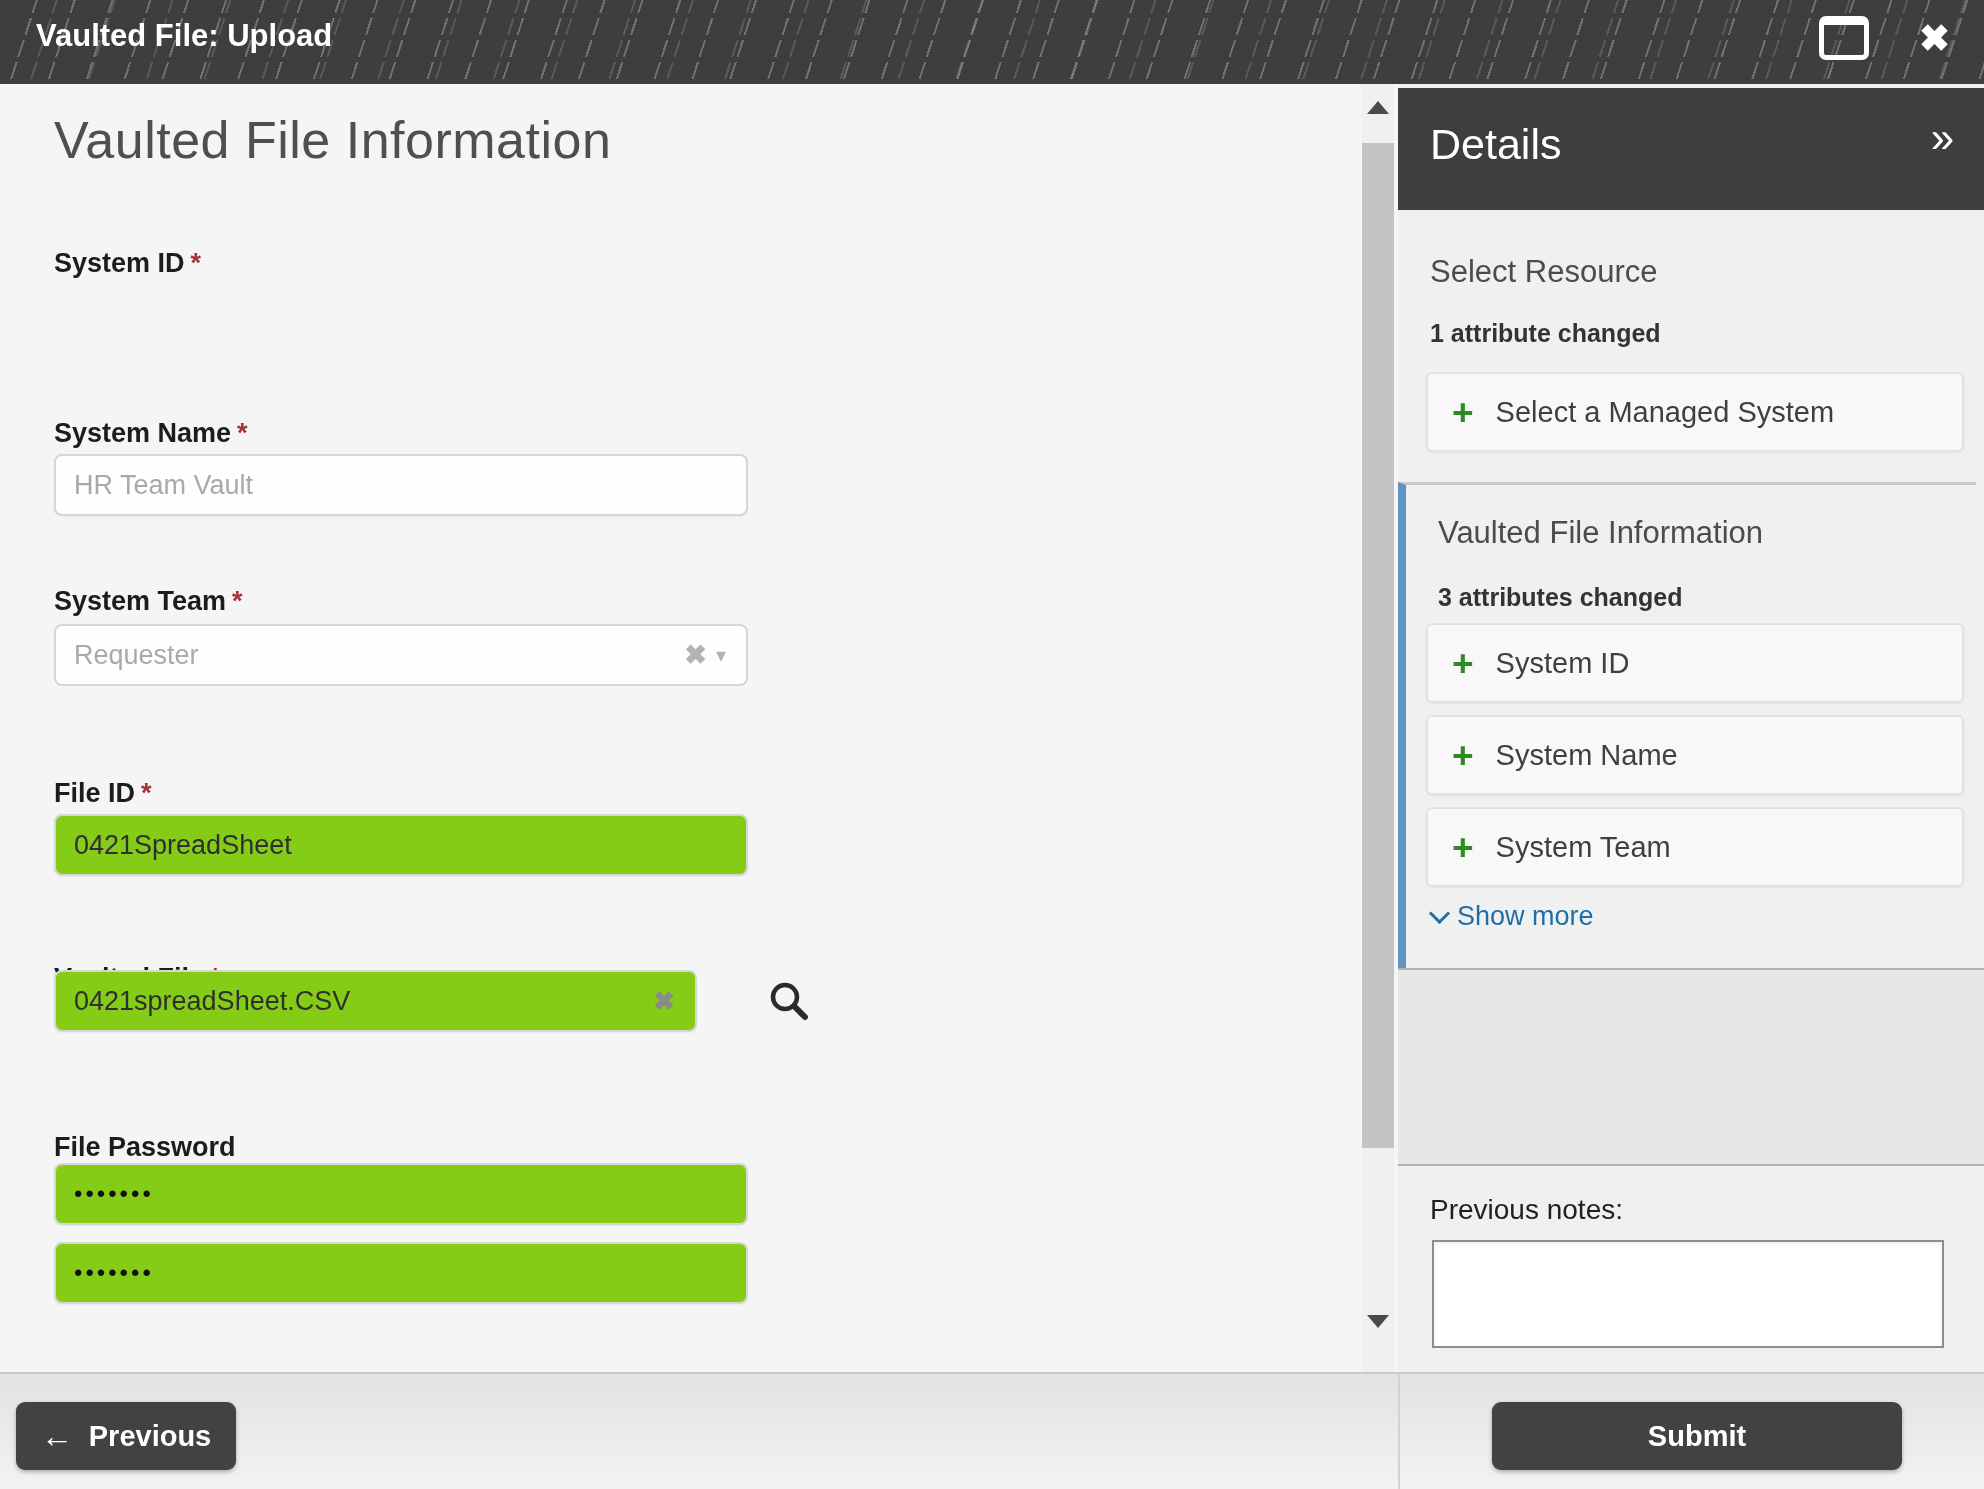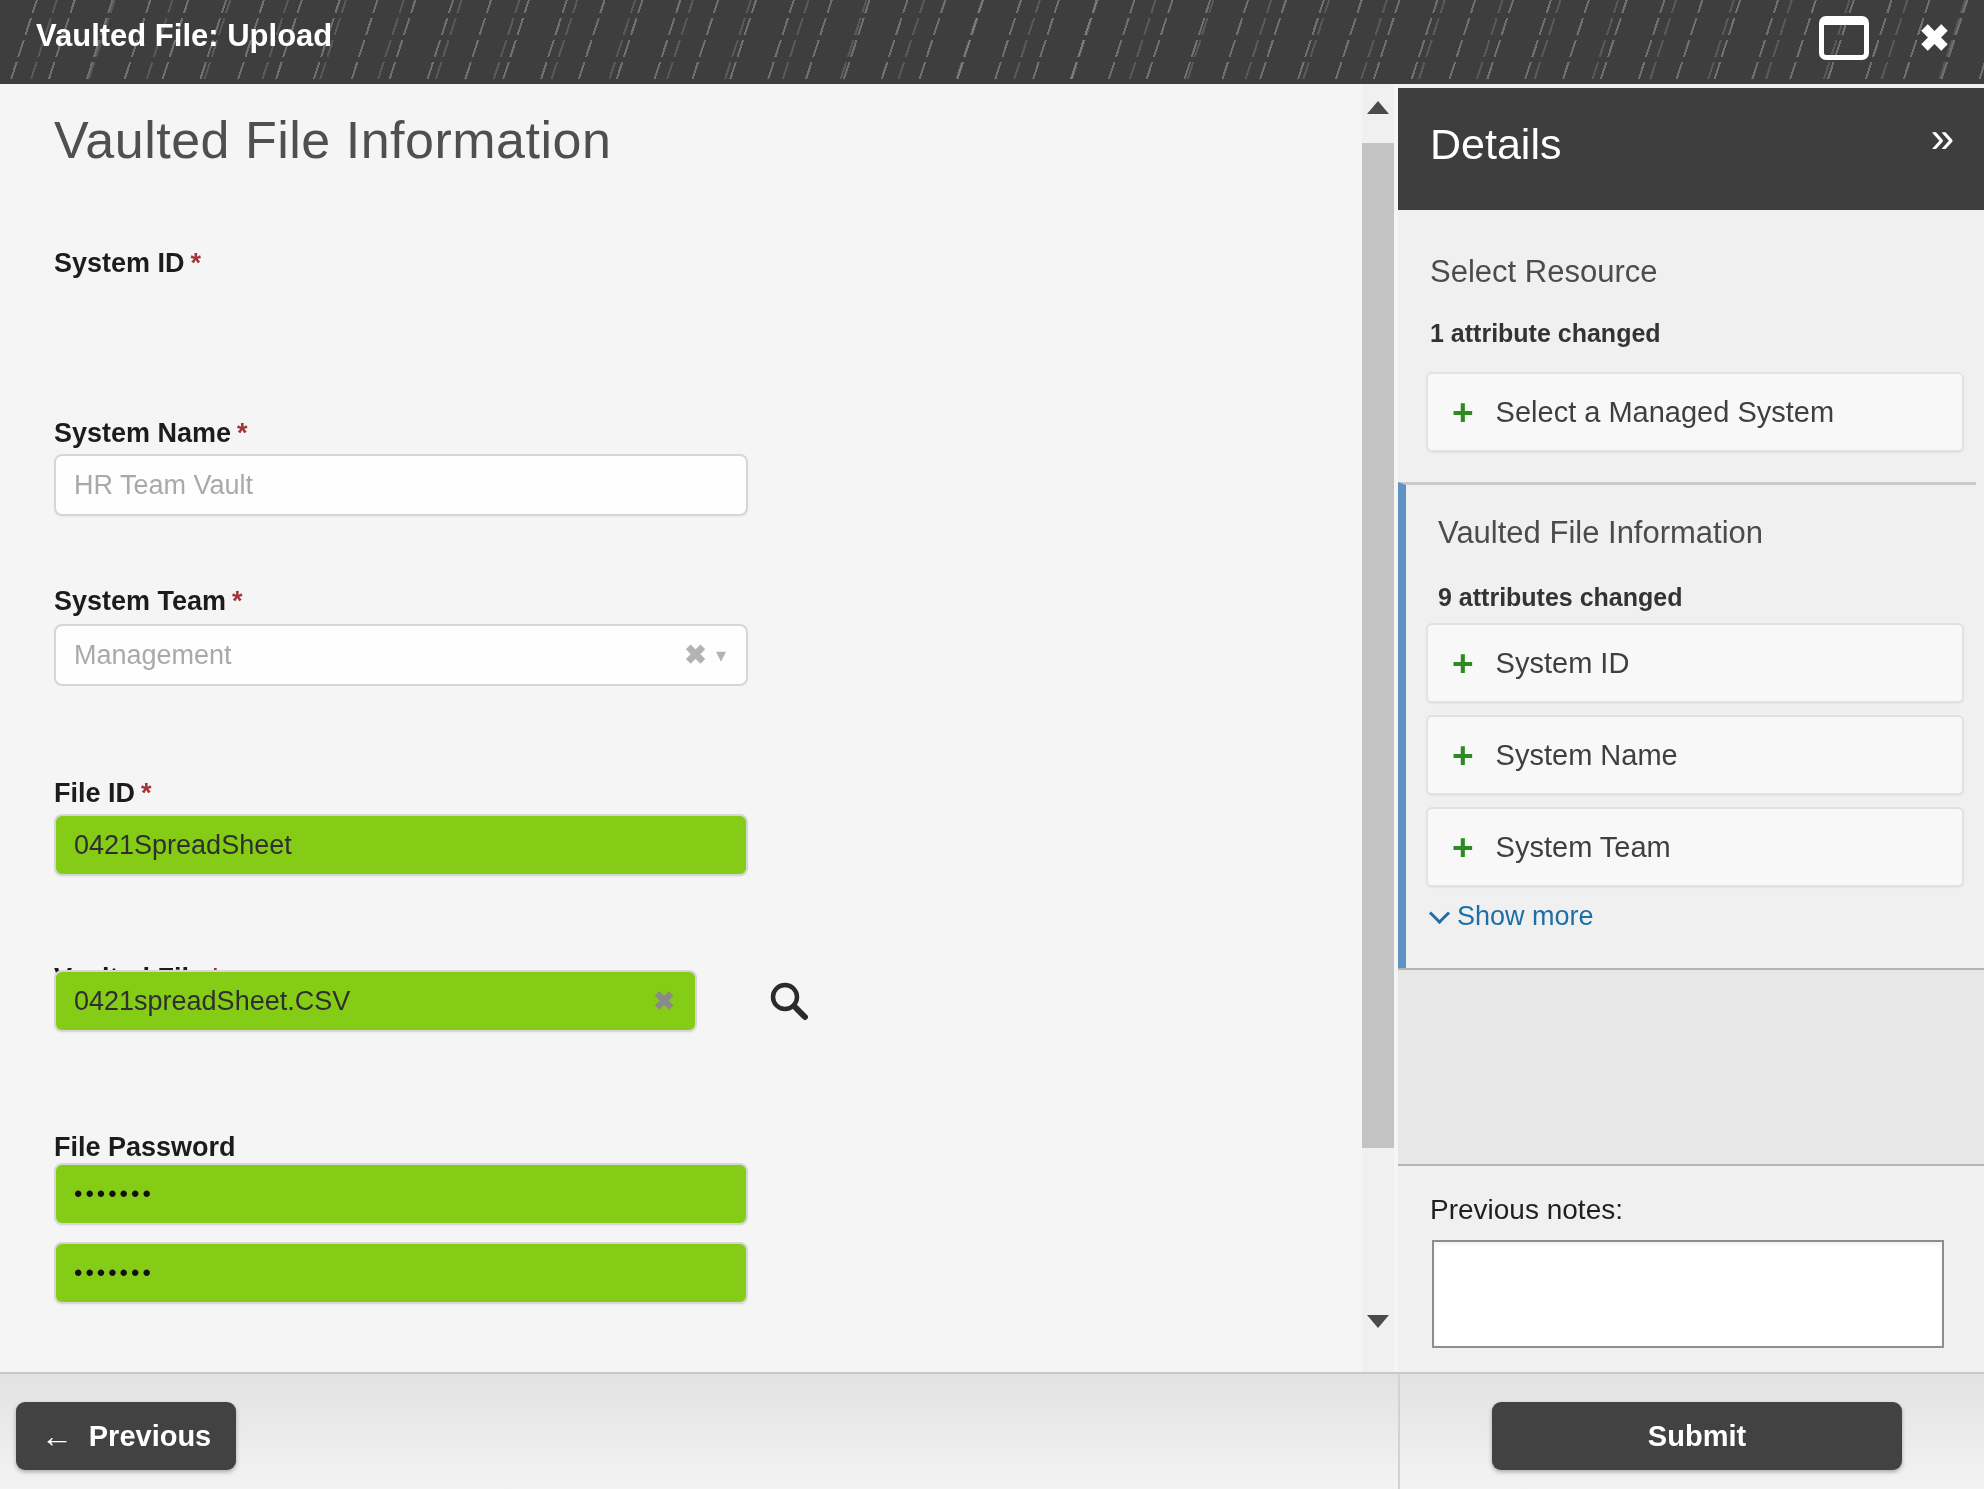--- a/index.html
+++ b/index.html
@@ -187,7 +187,7 @@
 
     <section class="vfi-section">
       <div class="sec-heading" style="left:32px;top:30px;">Vaulted File Information</div>
-      <div class="changed" style="left:32px;top:98px;">9 attributes changed</div>
+      <div class="changed" style="left:32px;top:98px;">3 attributes changed</div>
 
       <button class="attr-card" style="left:20px;top:138px;">
         <span class="plus">+</span>

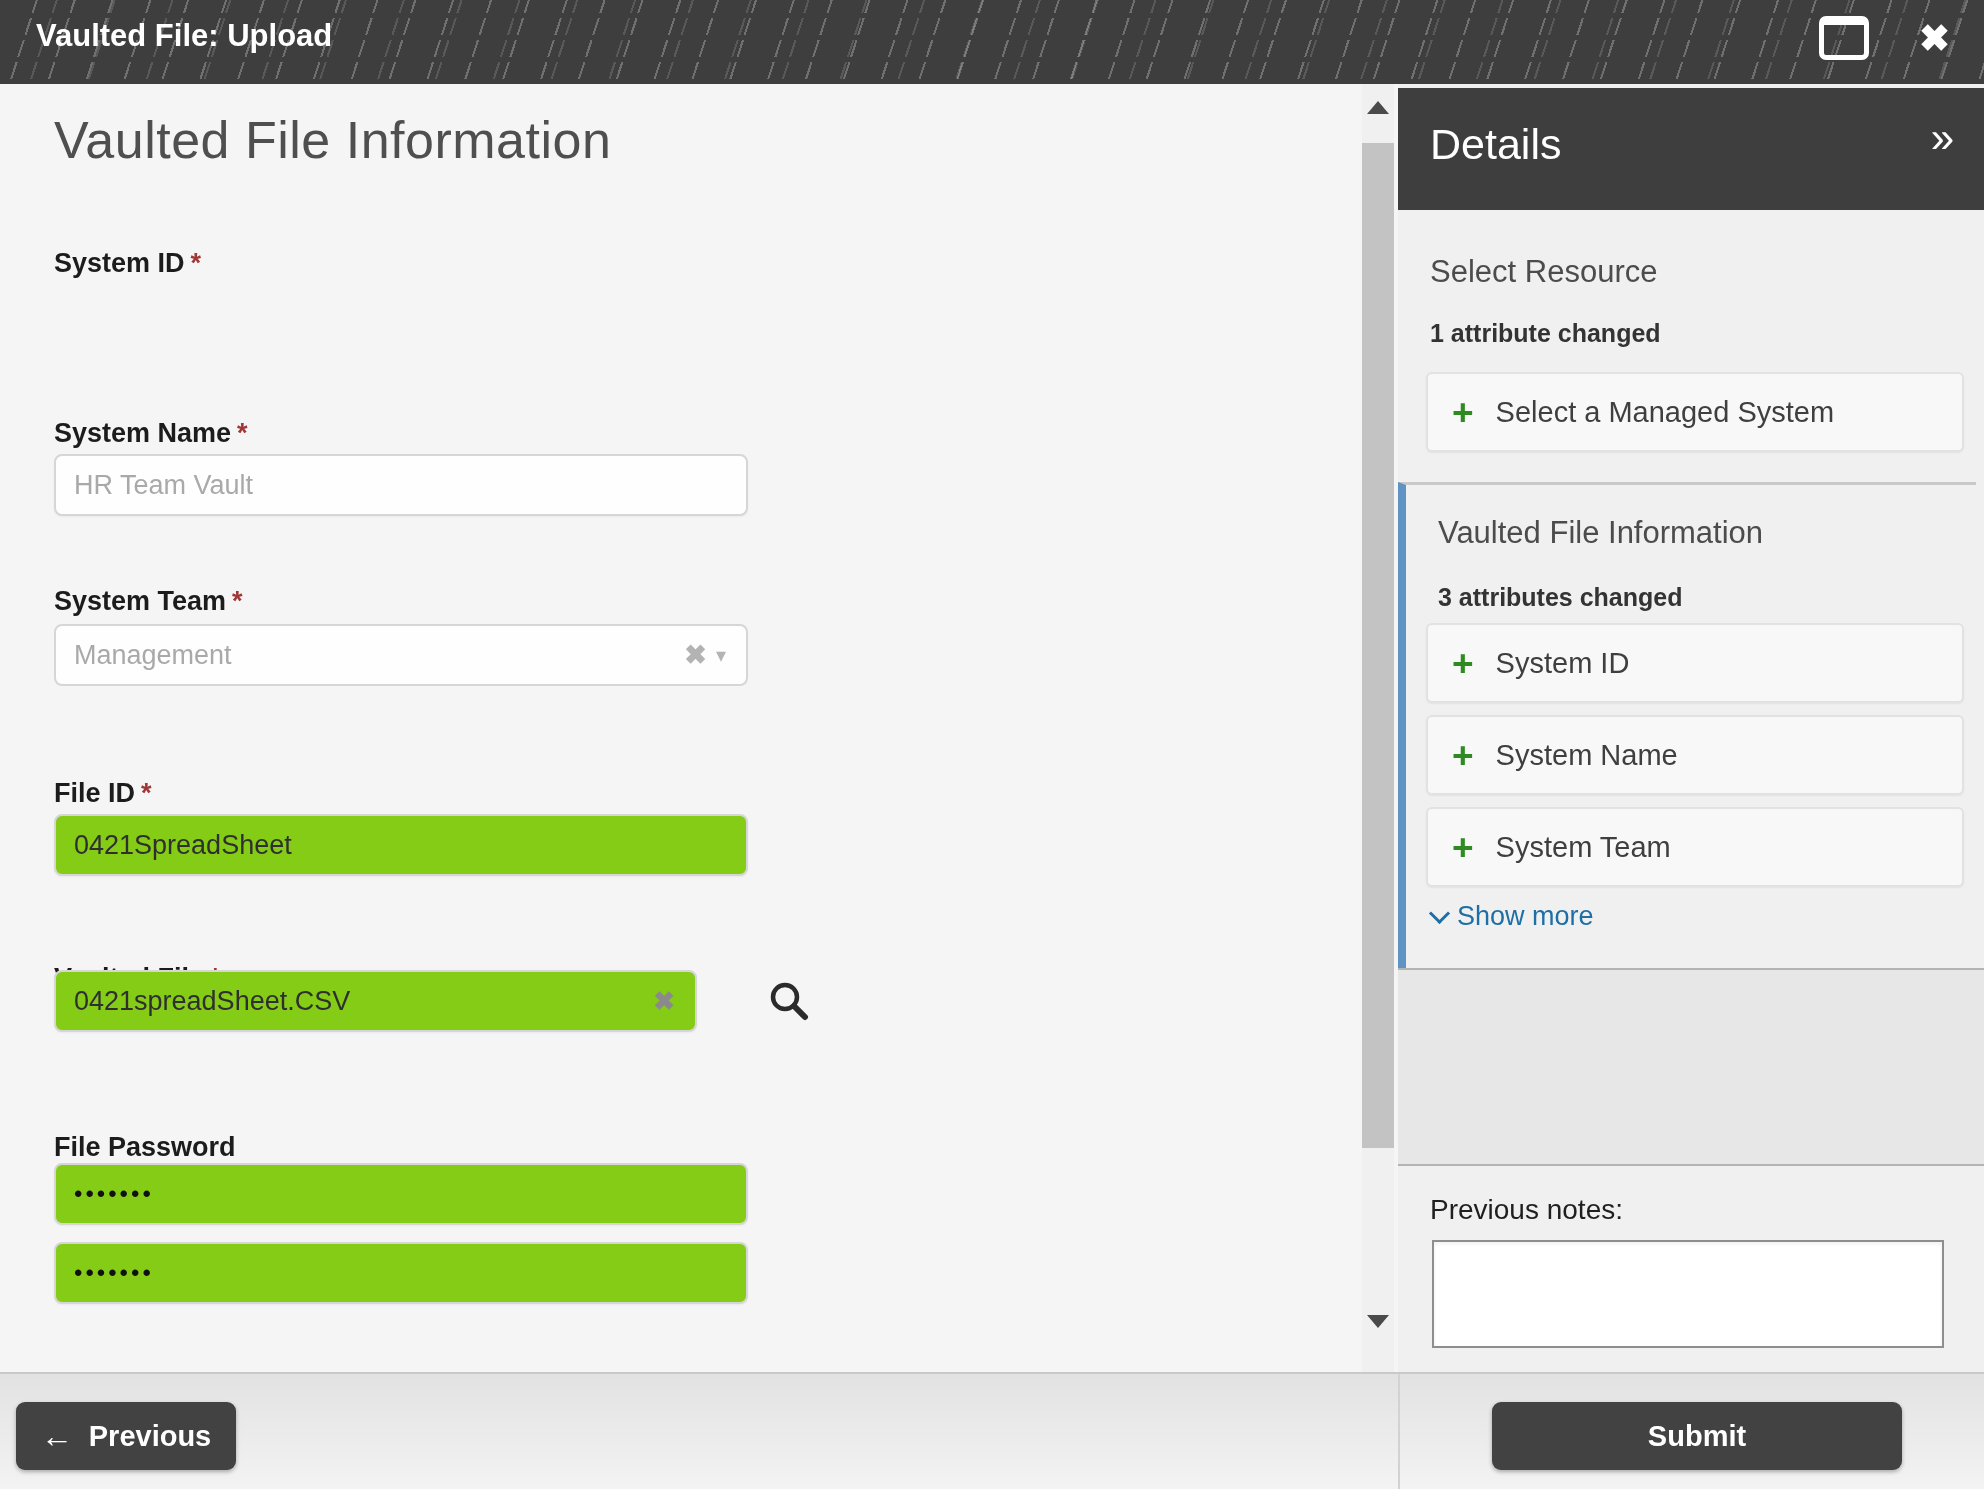--- a/index.html
+++ b/index.html
@@ -125,7 +125,7 @@
       <div class="flabel"><span>System Team</span><span class="req">*</span></div>
     </div>
     <div class="fselect" style="position:absolute;left:54px;top:540px;">
-      <span>Management</span>
+      <span>Requester</span>
       <span class="sel-icons">
         <span class="sel-clear">✖</span>
         <span class="sel-caret">▾</span>

